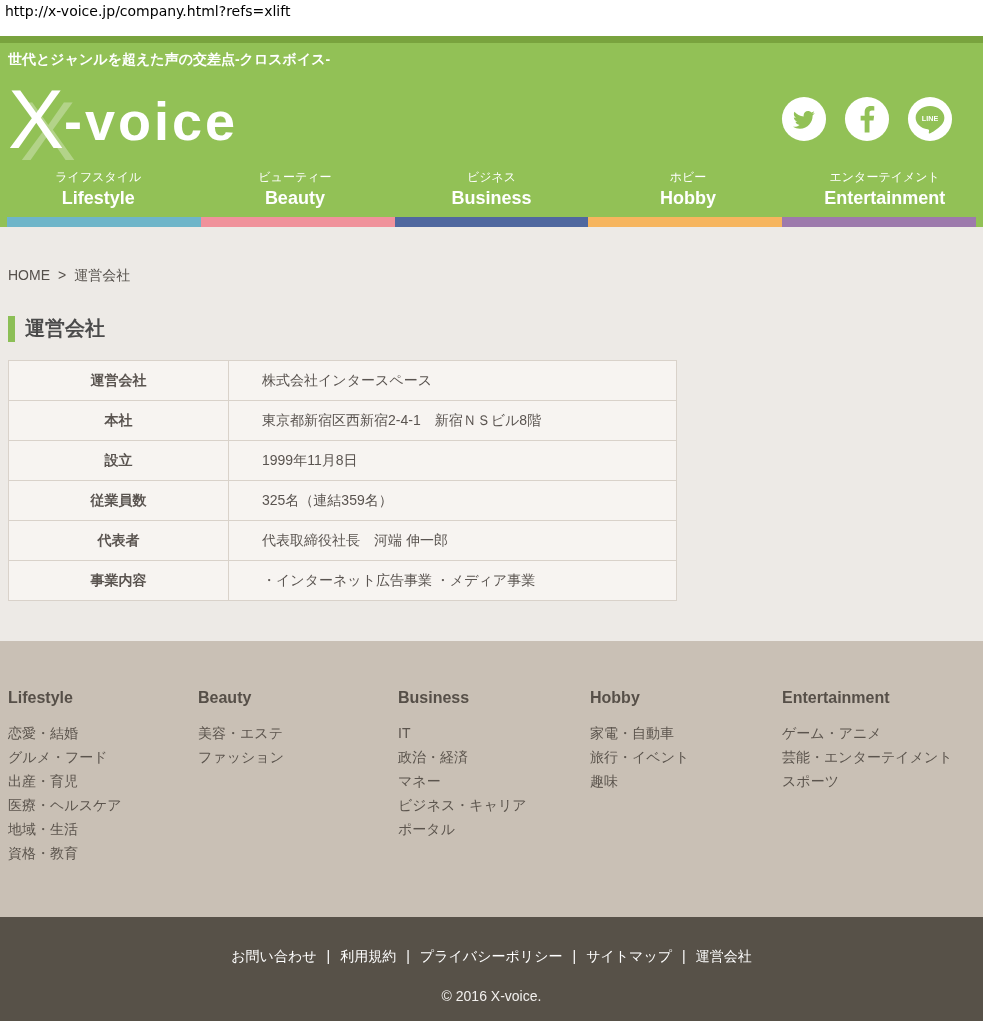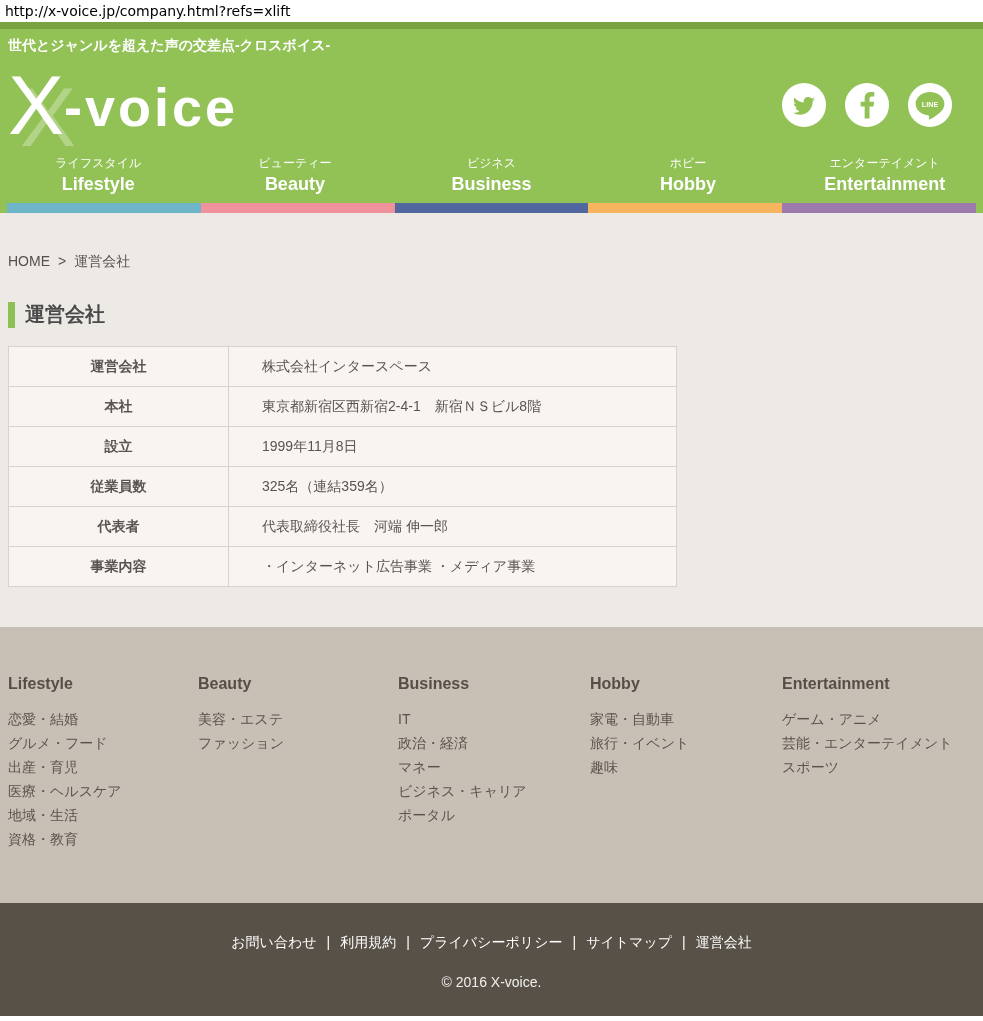--- a/index.html
+++ b/index.html
@@ -12,7 +12,7 @@
 
   
   .url-bar {
-    height: 22px;
+    height: 36px;
     background: #ffffff;
     font-size: 14px;
     color: #000;

